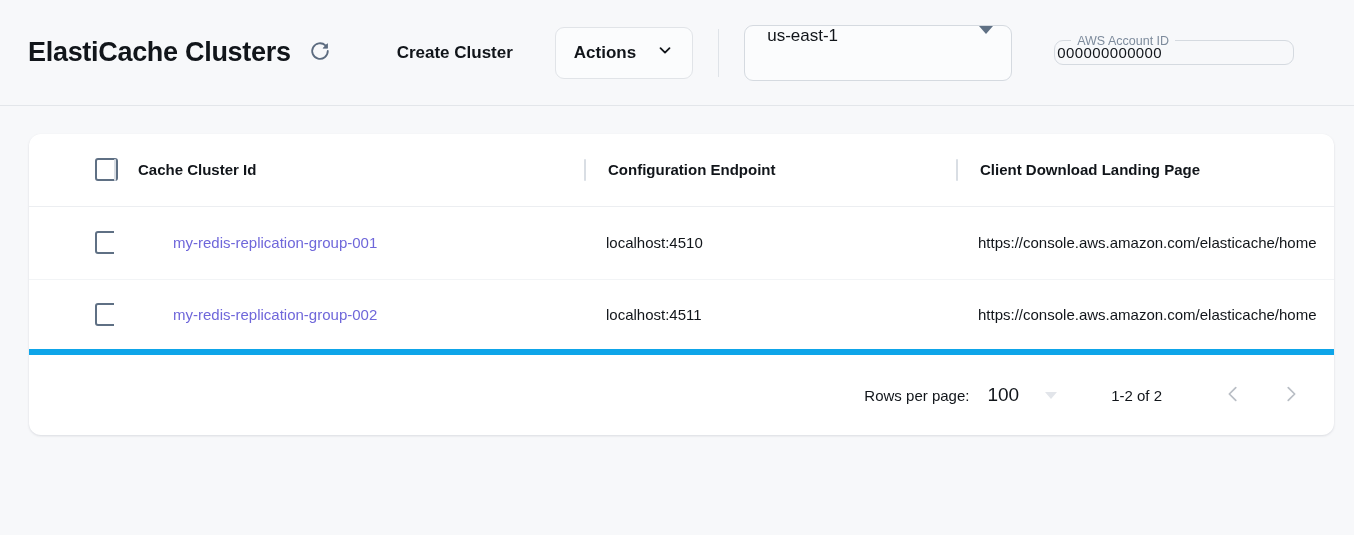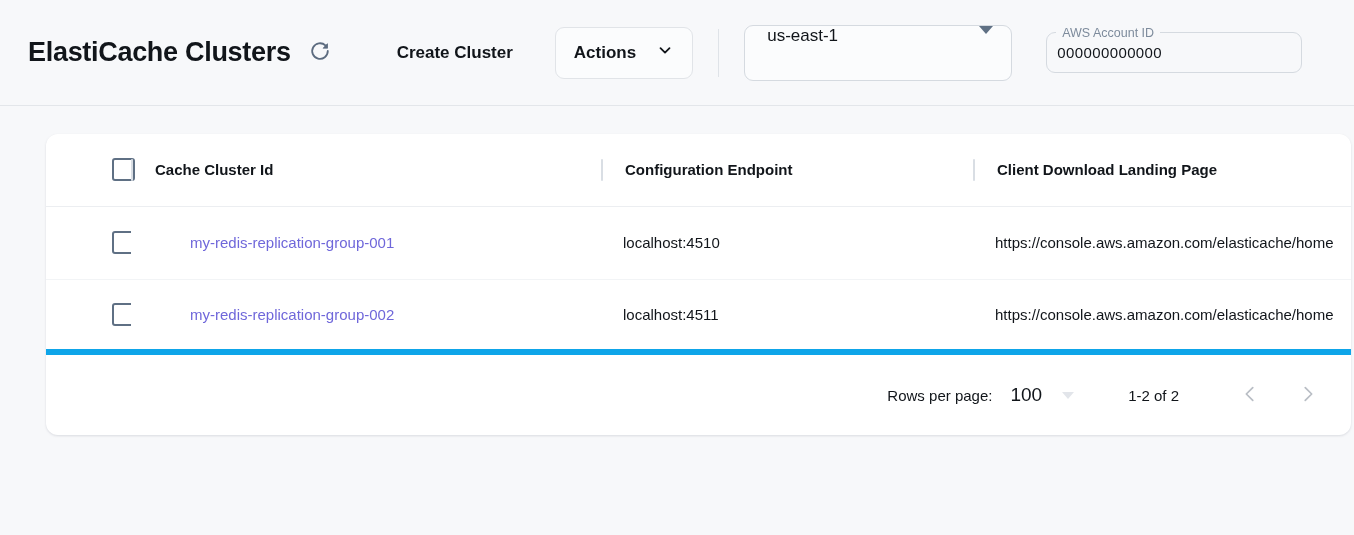--- a/index.html
+++ b/index.html
@@ -129,8 +129,8 @@
   .account-field fieldset {
     position: absolute;
     inset: -6px 0 0 0;
-    margin: 8px;
-    padding: 0 9px;
+    margin: 16px;
+    padding: 0 16px;
     border: 1px solid #d5dae0;
     border-radius: 9px;
     pointer-events: none;

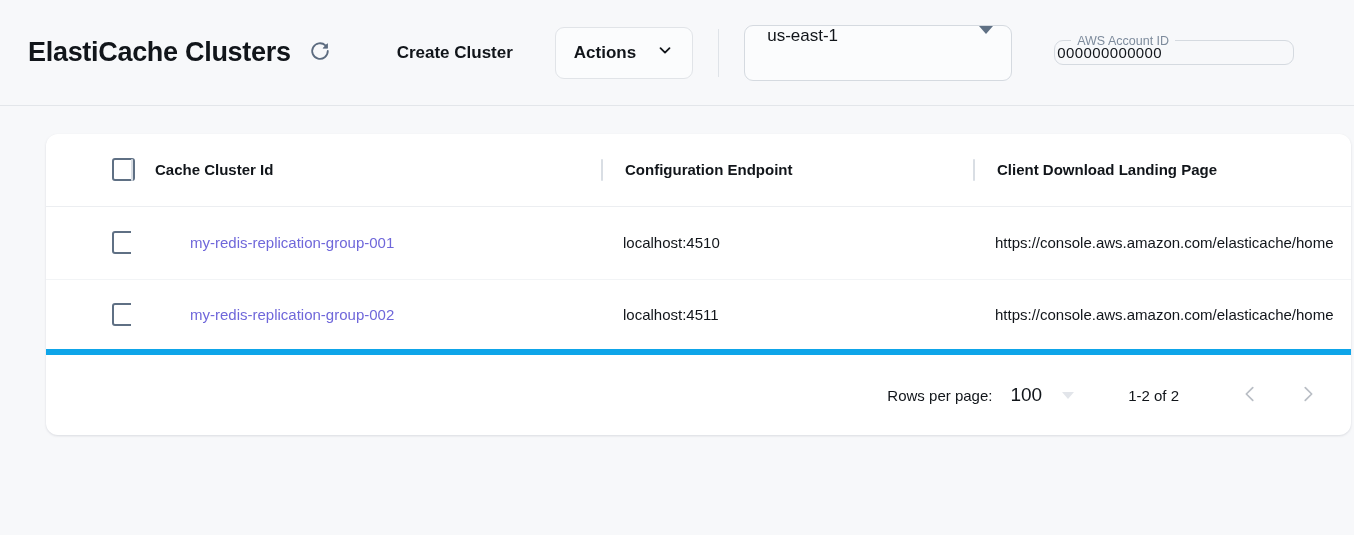--- a/index.html
+++ b/index.html
@@ -159,7 +159,6 @@
   
   .content {
     padding: 28px 20px 0 29px;
-    margin-left: 17px;
   }
   .card {
     width: 1305px;

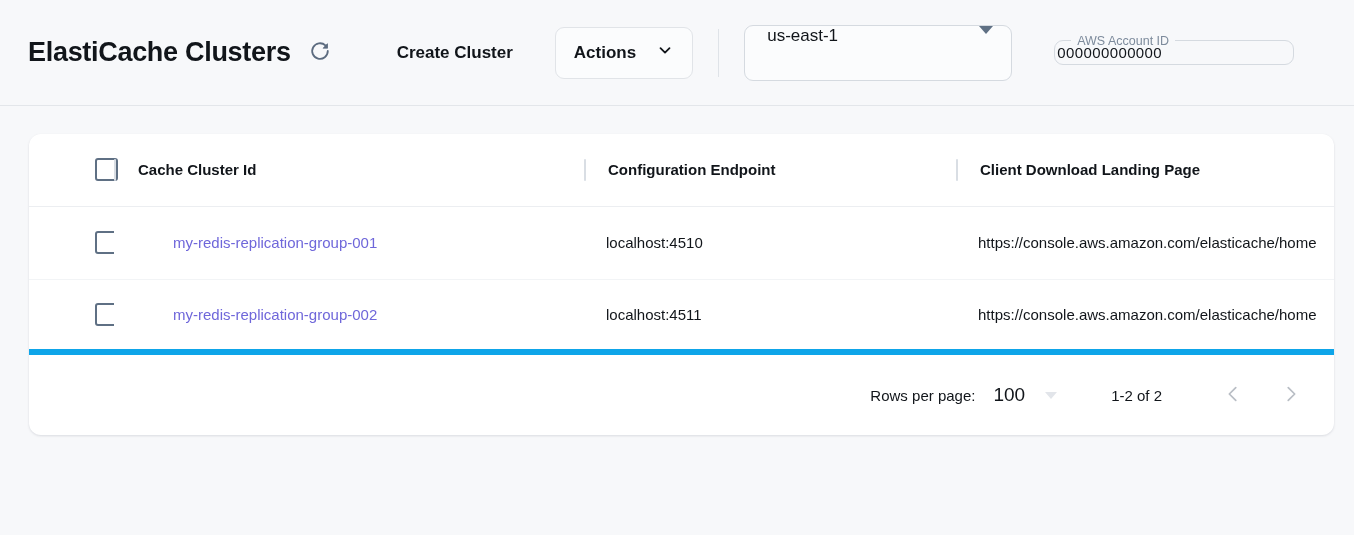--- a/index.html
+++ b/index.html
@@ -258,7 +258,7 @@
   .rpp-select {
     display: flex;
     align-items: center;
-    gap: 20px;
+    gap: 26px;
     cursor: pointer;
     margin-right: 54px;
   }

